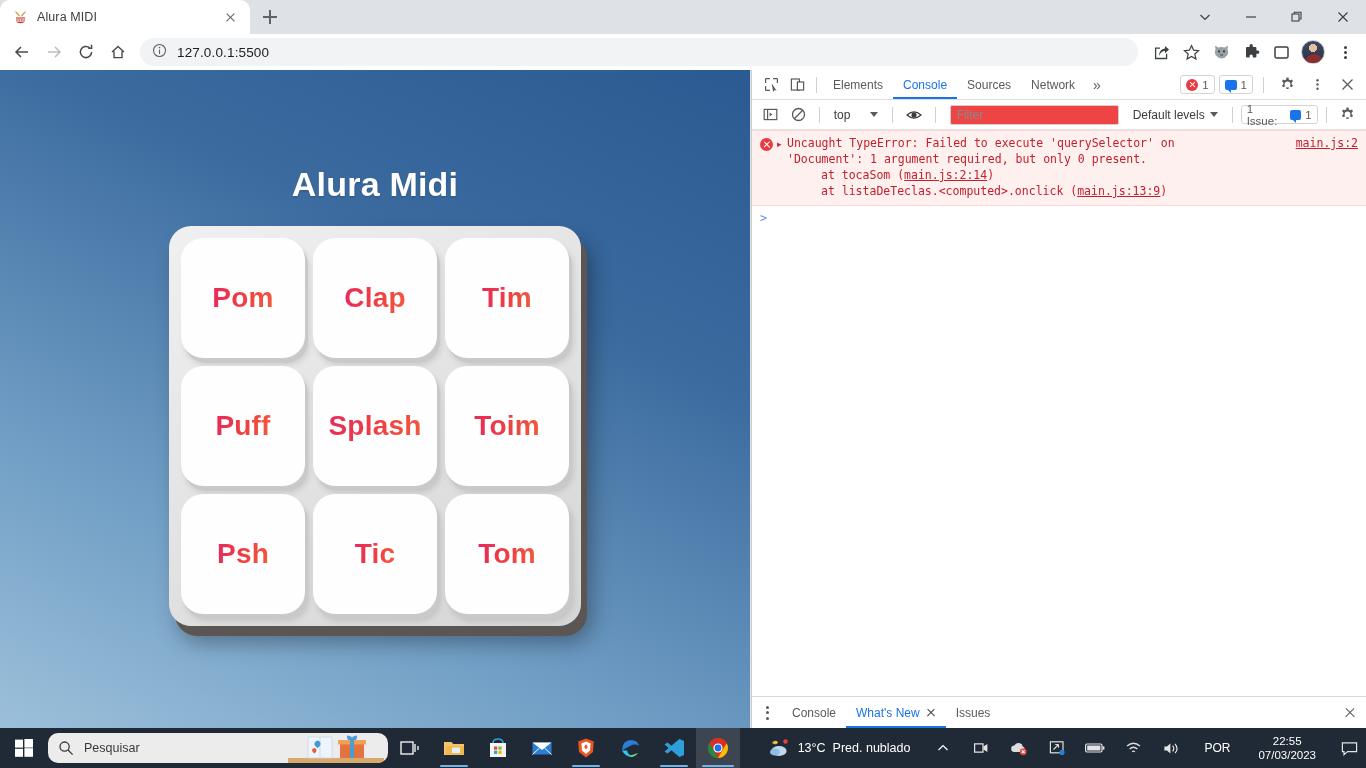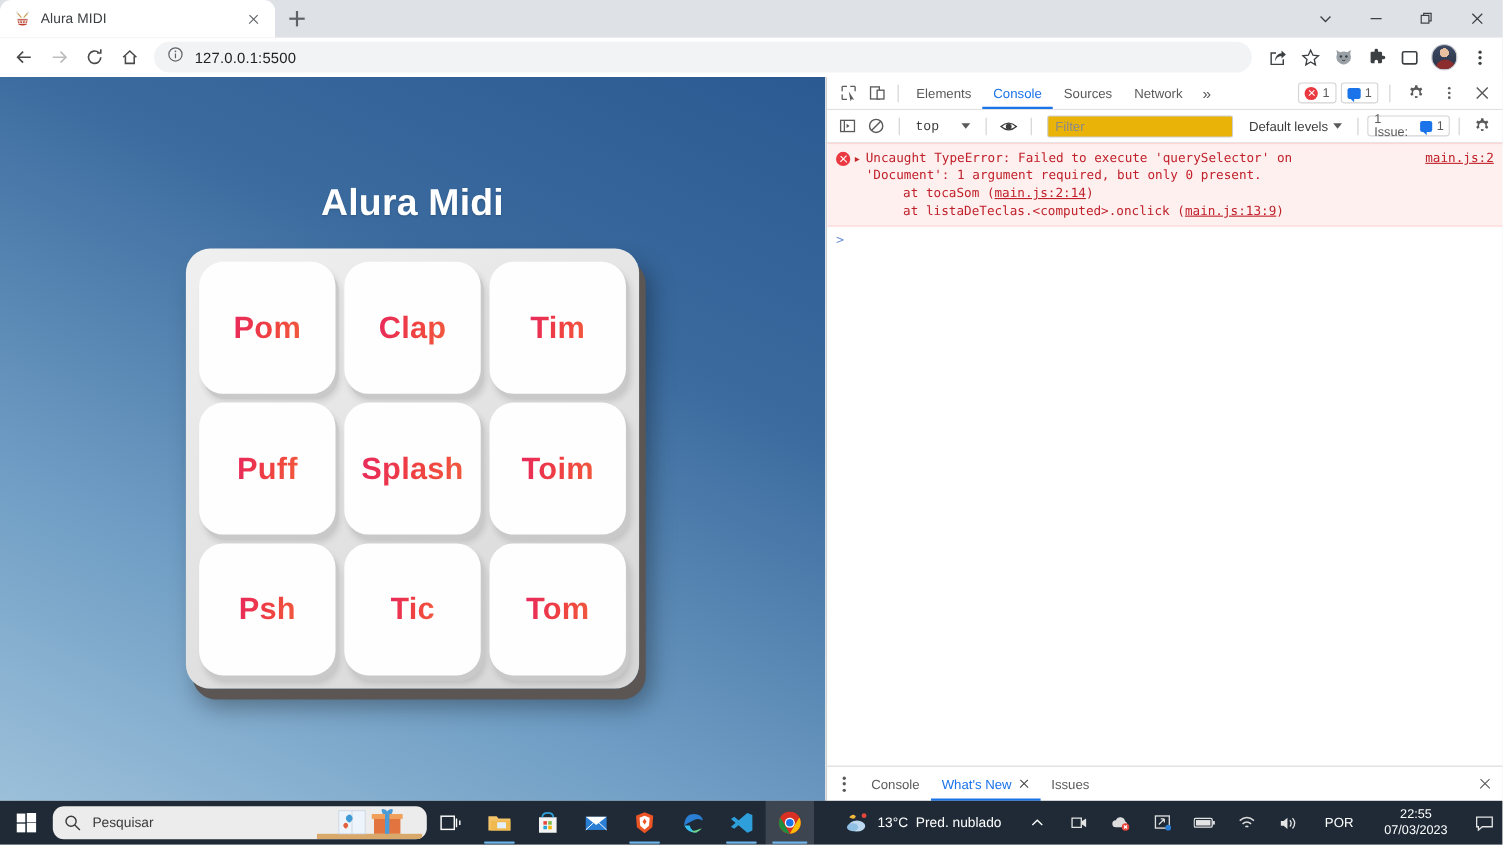--- a/index.html
+++ b/index.html
@@ -119,7 +119,7 @@
   .dt-toolbar2 { height:30px; display:flex; align-items:center; padding:0 6px; gap:2px;
                  border-bottom:1px solid #e5e5e5; background:#fff; }
   .ctx-sel { display:flex; align-items:center; gap:20px; font-size:12px; color:#3c3c3c;
-             padding:0 6px; height:22px; cursor:pointer;font-family:Liberation Mono, monospace; }
+             padding:0 6px; height:22px; cursor:pointer; }
   .caret { width:0; height:0; border-left:4px solid transparent; border-right:4px solid transparent;
            border-top:5px solid #5a5a5a; }
   .filter-box { flex:1 1 auto; height:20px; border:1px solid #cfcfcf; border-radius:2px;

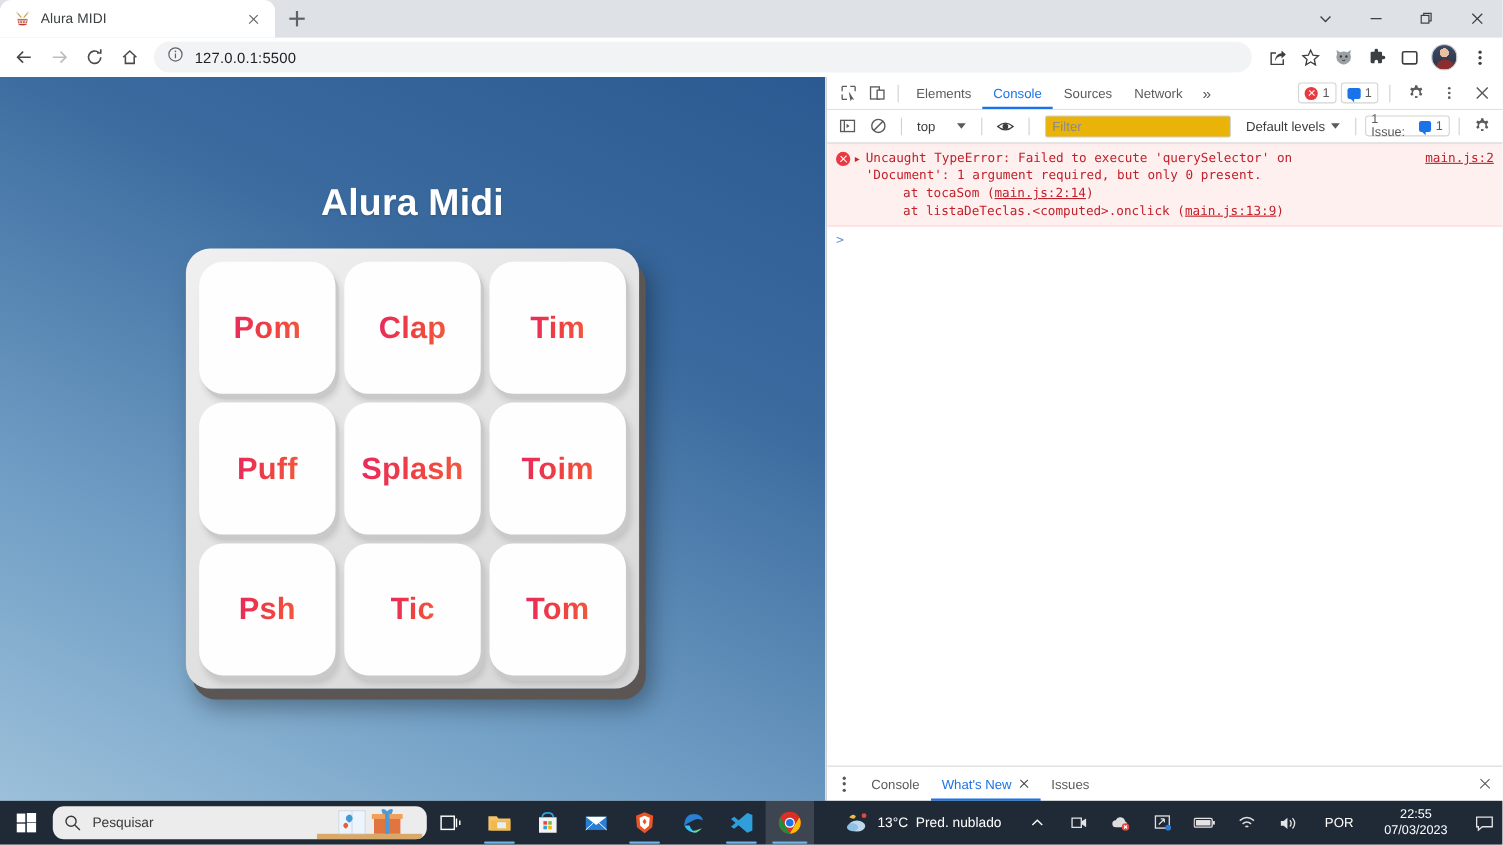--- a/index.html
+++ b/index.html
@@ -123,7 +123,7 @@
   .caret { width:0; height:0; border-left:4px solid transparent; border-right:4px solid transparent;
            border-top:5px solid #5a5a5a; }
   .filter-box { flex:1 1 auto; height:20px; border:1px solid #cfcfcf; border-radius:2px;
-                margin:0 6px; padding:0 6px; font-size:12px; color:#202124; background:#eab308; outline:none;
+                margin:0 6px; padding:0 6px; font-size:12px; color:#202124; background:#ef4444; outline:none;
                 font-family:"Liberation Sans", sans-serif; }
   .filter-box::placeholder { color:#8a8a8a; }
   .lvl-sel { display:flex; align-items:center; gap:5px; font-size:12px; color:#3c3c3c; padding:0 6px; cursor:pointer; white-space:nowrap; }

